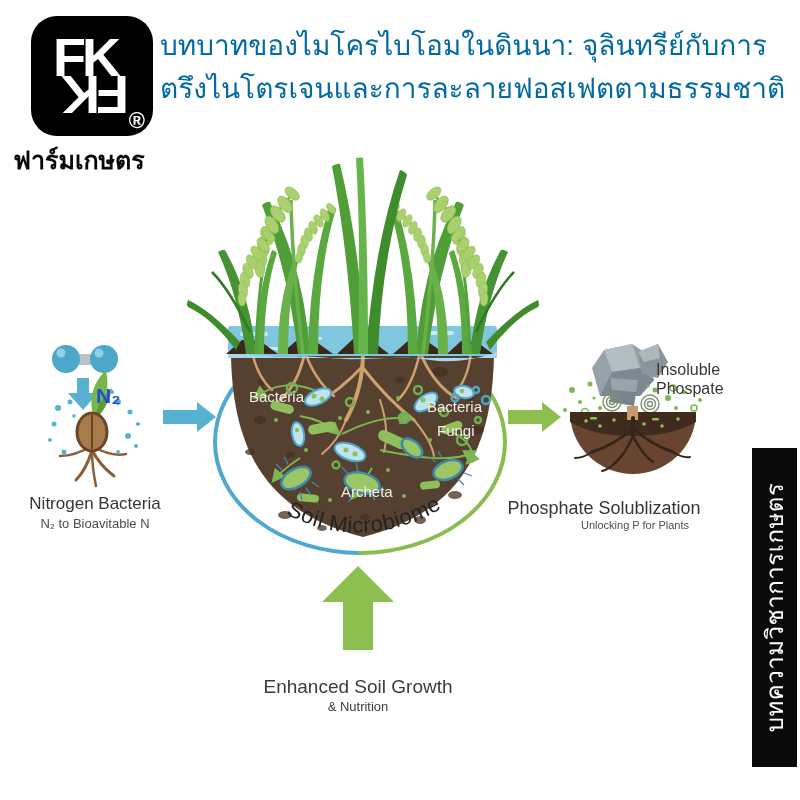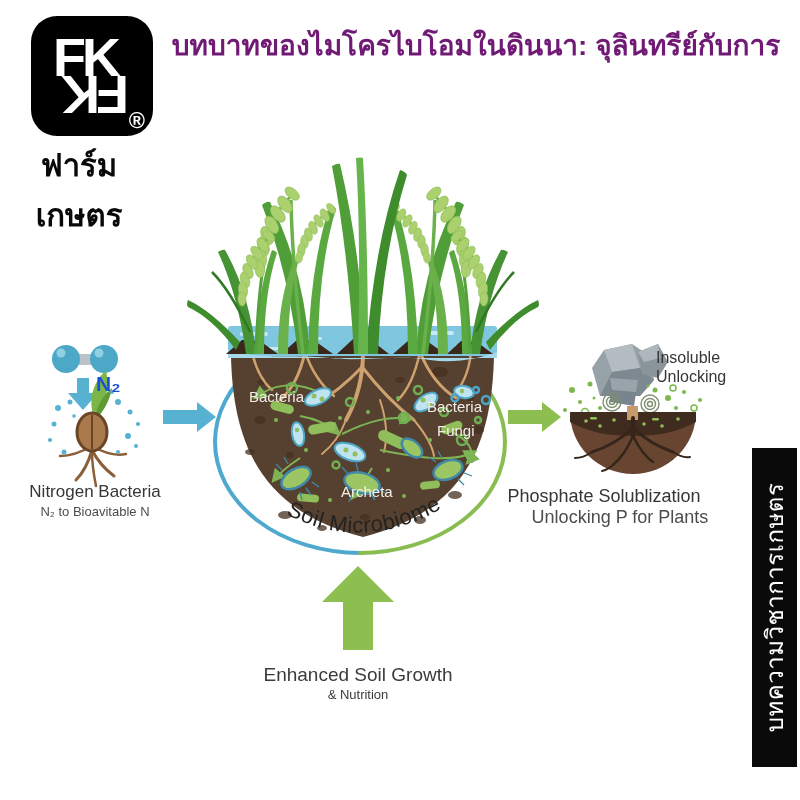--- a/index.html
+++ b/index.html
@@ -16,8 +16,8 @@
   .brand{left:6px;top:140px;width:146px;text-align:center;font-weight:bold;font-size:31px;color:#090909;}
 
   
-  .title{left:160px;top:24px;width:632px;text-align:center;font-weight:bold;
-         font-size:28px;line-height:1.55;color:#701a75;}
+  .title{left:160px;top:24px;width:632px;font-weight:normal;
+         font-size:28px;line-height:1.55;color:#0369a1;}
 
   
   .lbl{color:#363636;text-align:center;}

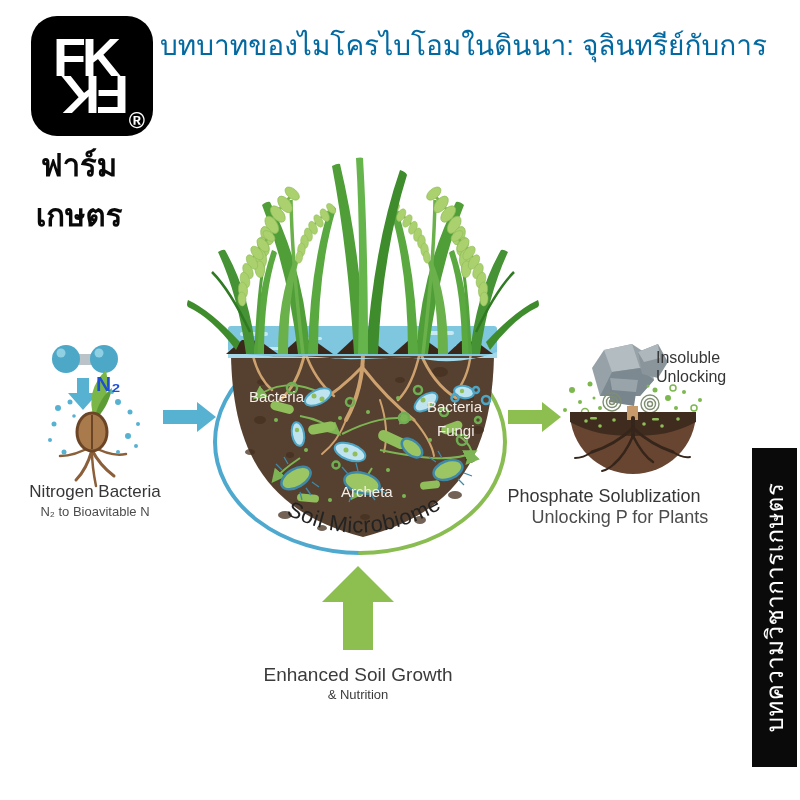--- a/index.html
+++ b/index.html
@@ -51,6 +51,7 @@
 
 <div class="abs title">
   <div>บทบาทของไมโครไบโอมในดินนา: จุลินทรีย์กับการ</div>
+  <div>ตรึงไนโตรเจนและการละลายฟอสเฟตตามธรรมชาติ</div>
 </div>
 
 <svg width="800" height="800" viewBox="0 0 800 800">

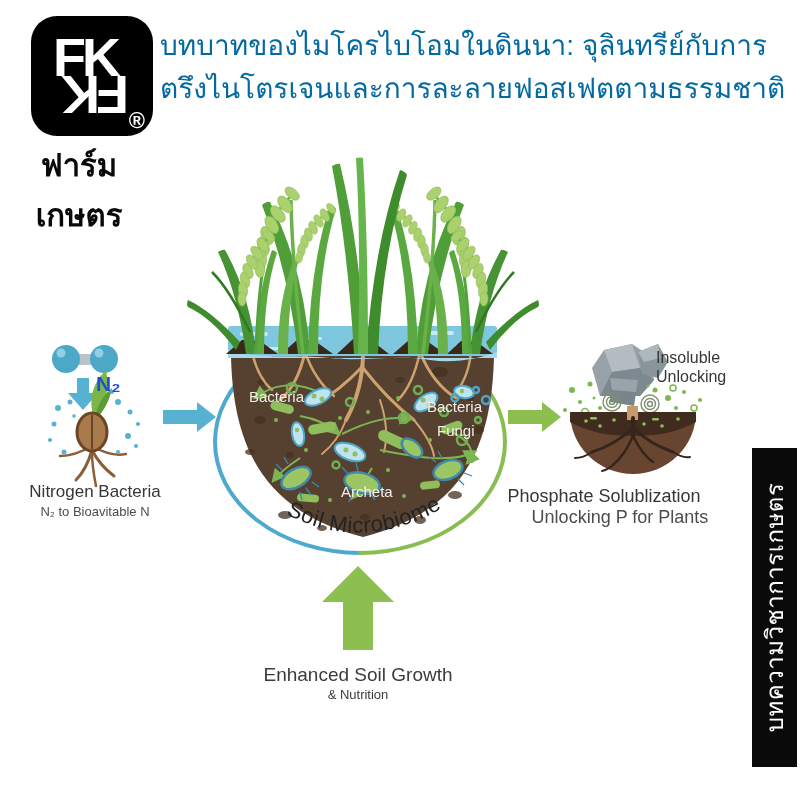--- a/index.html
+++ b/index.html
@@ -13,7 +13,7 @@
   .fk1{left:22px;top:14px;}
   .fk2{left:34px;top:52px;transform:rotate(180deg);display:inline-block;}
   .reg{position:absolute;right:8px;bottom:2px;color:#fff;font-size:22px;font-weight:bold;}
-  .brand{left:6px;top:140px;width:146px;text-align:center;font-weight:bold;font-size:31px;color:#090909;}
+  .brand{left:6px;top:140px;width:146px;text-align:center;font-weight:bold;font-size:25px;color:#090909;}
 
   
   .title{left:160px;top:24px;width:632px;font-weight:normal;

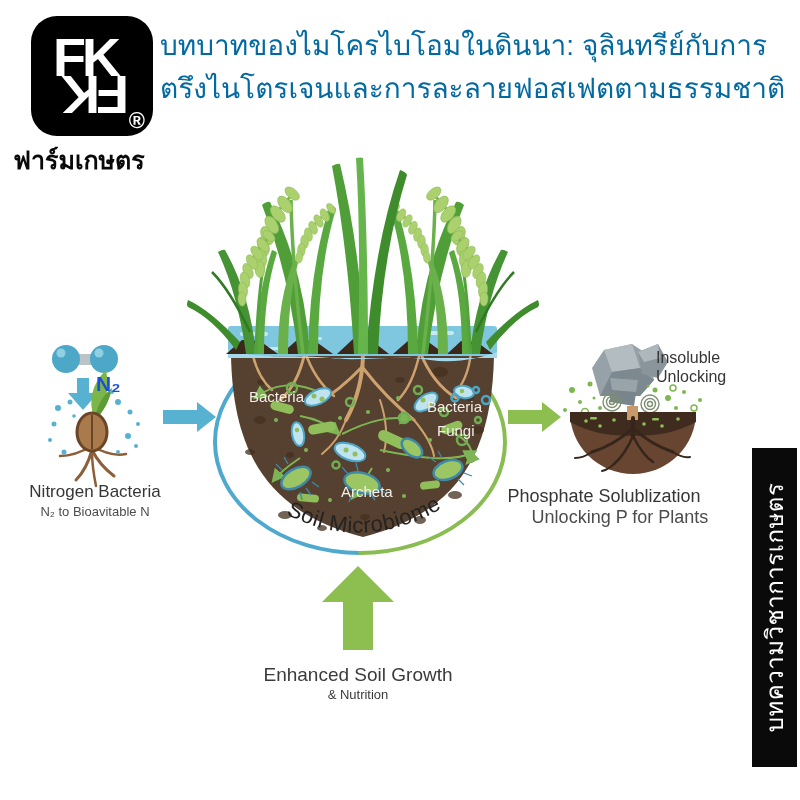--- a/index.html
+++ b/index.html
@@ -20,7 +20,7 @@
          font-size:28px;line-height:1.55;color:#0369a1;}
 
   
-  .lbl{color:#363636;text-align:center;}
+  .lbl{color:#363636;text-align:center;margin-top:12px;}
   .n2-label{left:96px;top:372px;font-size:21px;font-weight:600;color:#1d4ed8;text-align:left;}
   .nf-head{left:5px;top:482px;width:180px;font-size:17px;font-weight:500;}
   .nf-sub{left:5px;top:504px;width:180px;font-size:13px;color:#4c4c4c;text-align:center;}

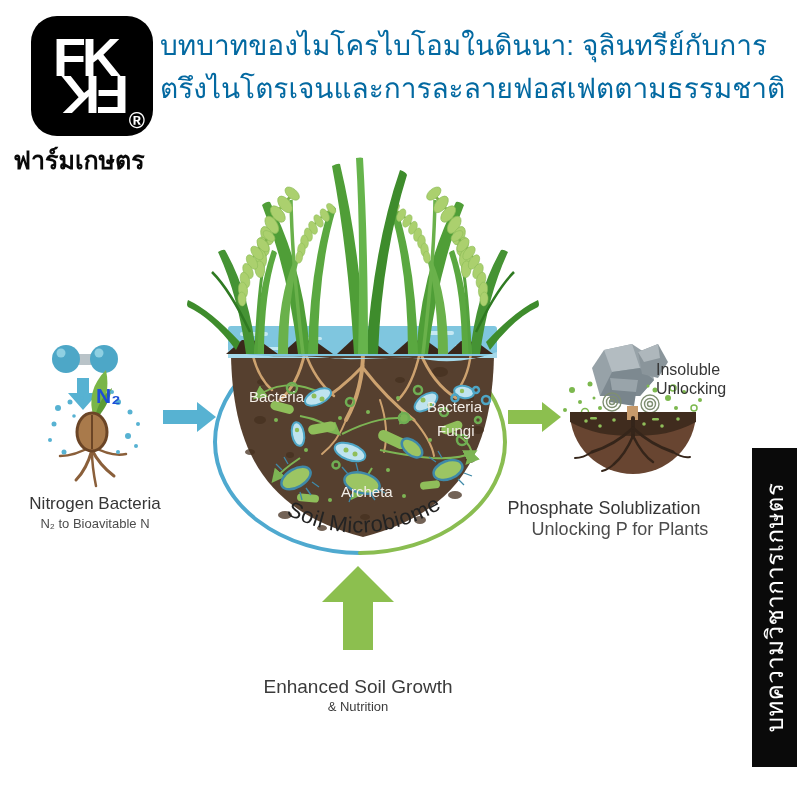--- a/index.html
+++ b/index.html
@@ -370,7 +370,7 @@
 
 <div class="abs lbl rock-lbl">
   <div>Insoluble</div>
-  <div>Unlocking</div>
+  <div>Phospate</div>
 </div>
 <div class="abs lbl ps-head">Phosphate Solublization</div>
 <div class="abs lbl ps-sub">Unlocking P for Plants</div>

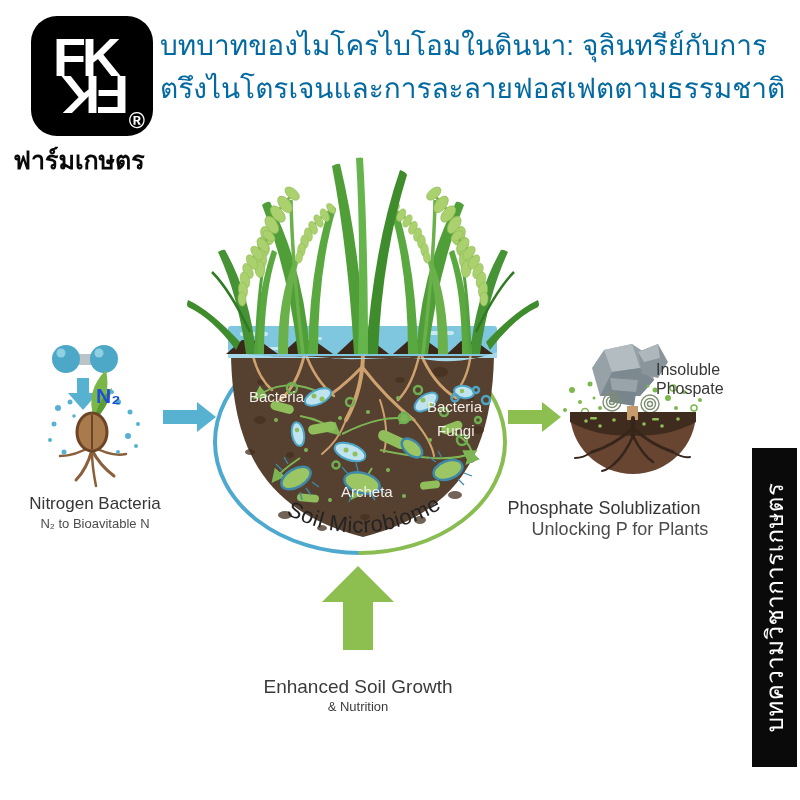--- a/index.html
+++ b/index.html
@@ -26,7 +26,7 @@
   .nf-sub{left:5px;top:504px;width:180px;font-size:13px;color:#4c4c4c;text-align:center;}
   .rock-lbl{left:656px;top:348px;width:110px;font-size:16px;line-height:1.2;text-align:left;font-weight:500;}
   .ps-head{left:497px;top:486px;width:214px;font-size:18px;font-weight:500;}
-  .ps-sub{left:513px;top:507px;width:214px;font-size:18px;color:#4c4c4c;}
+  .ps-sub{left:528px;top:507px;width:214px;font-size:11px;color:#4c4c4c;}
   .gr1{left:248px;top:664px;width:220px;font-size:19px;font-weight:500;color:#3b3b3b;}
   .gr2{left:248px;top:687px;width:220px;font-size:13px;font-weight:500;color:#3b3b3b;}
 

